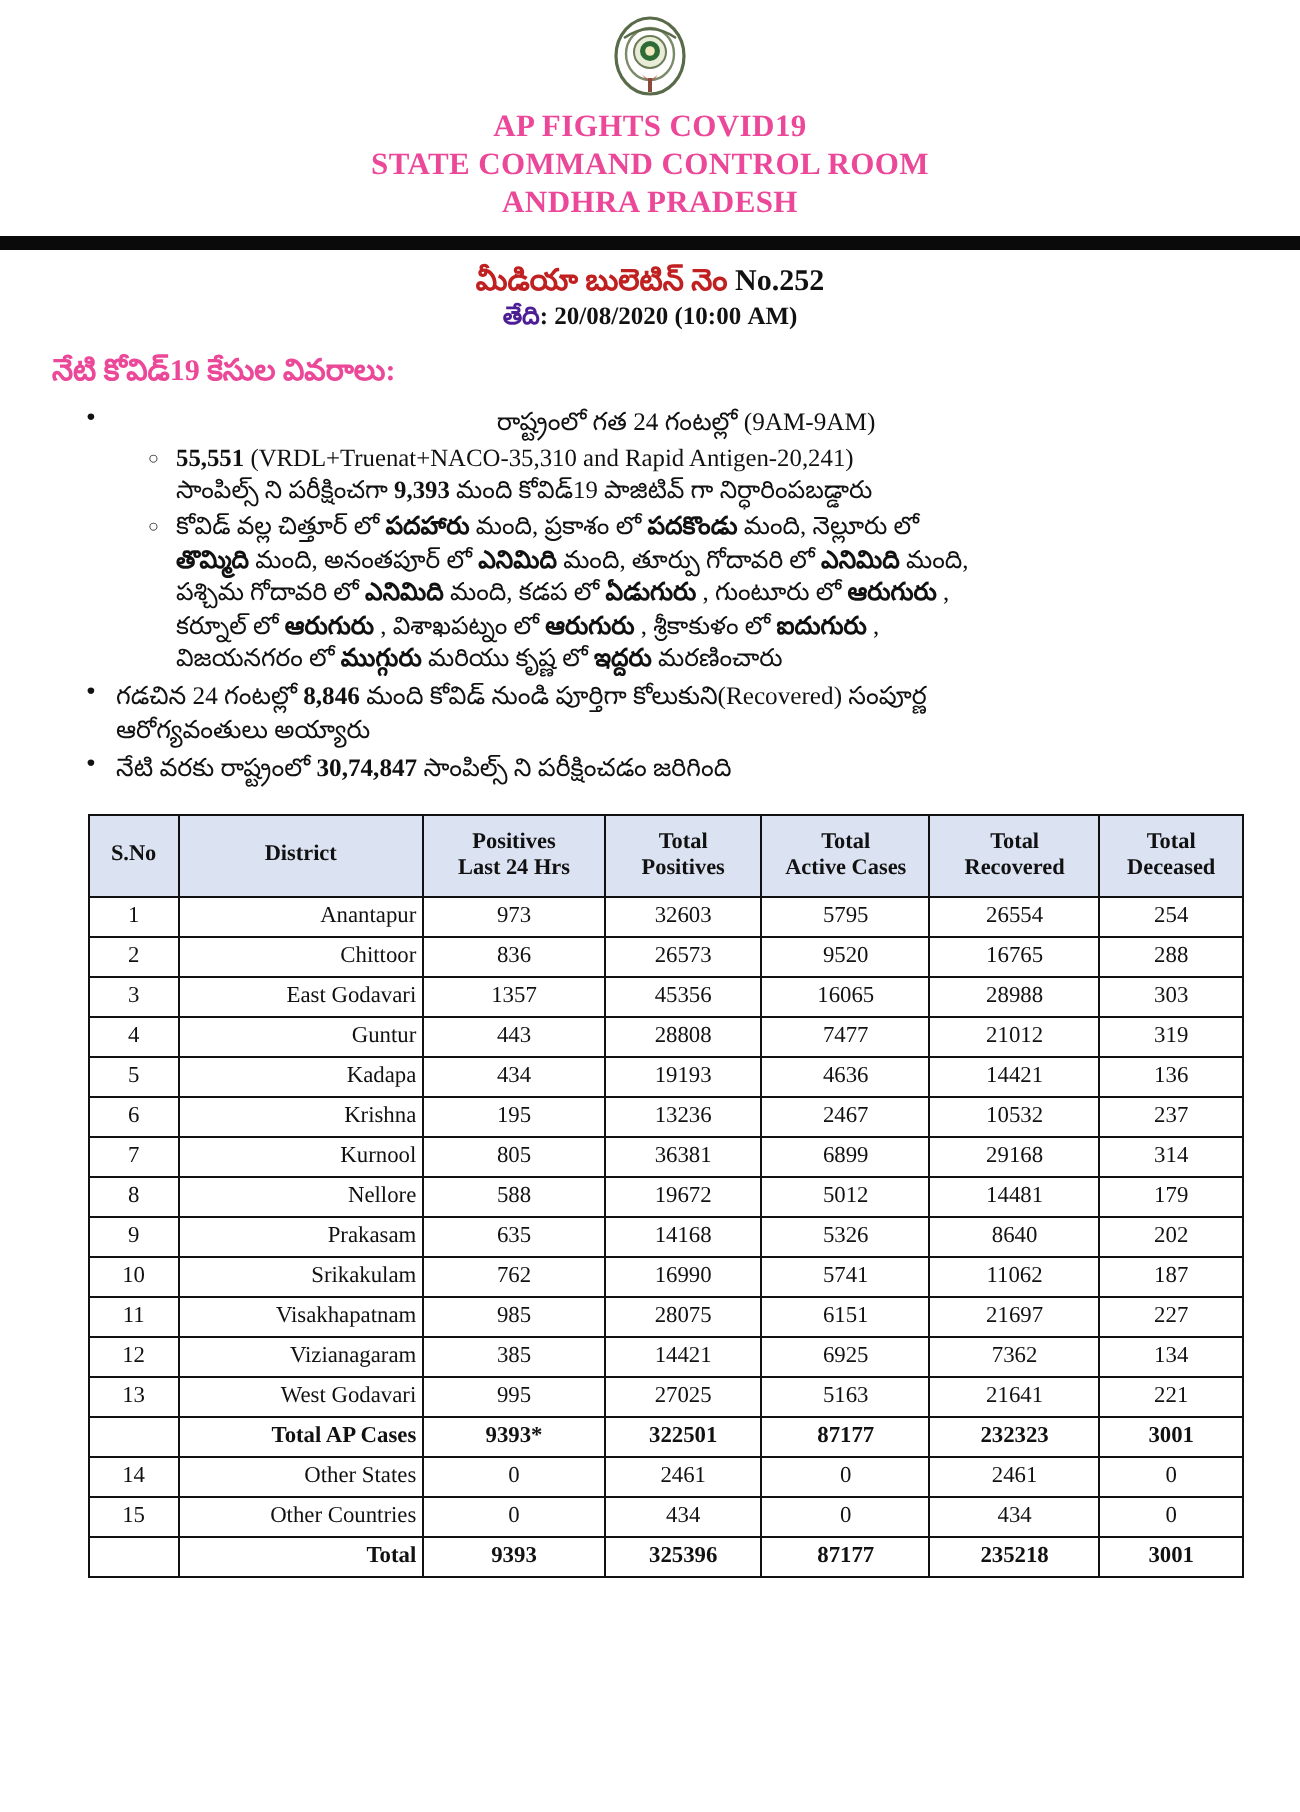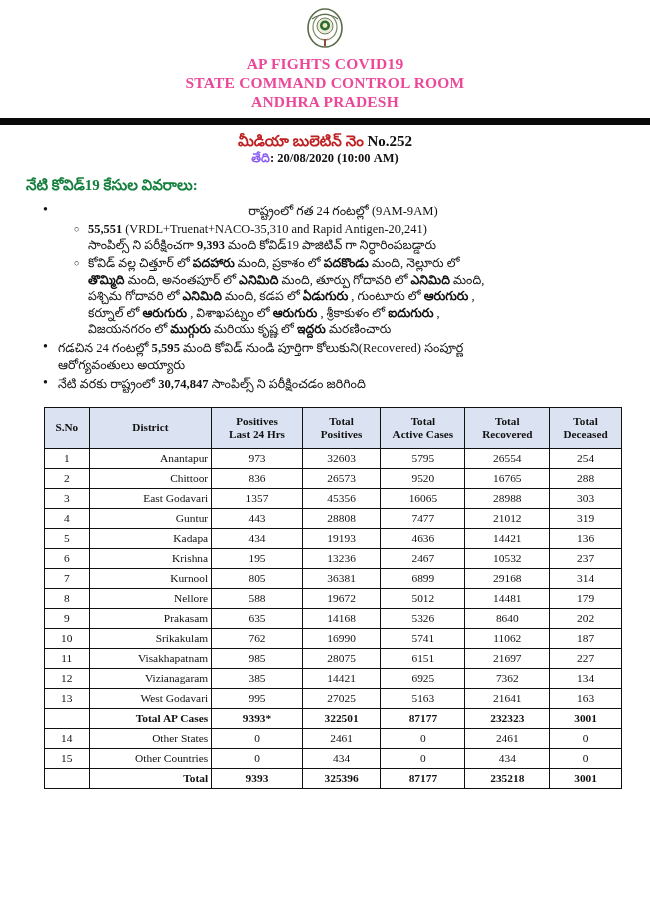--- a/index.html
+++ b/index.html
@@ -65,7 +65,7 @@
     line-height: 17px;
   }
   .bulletin-date .te {
-    color: #8b5cf6;
+    color: #4c1d95;
   }
 
   

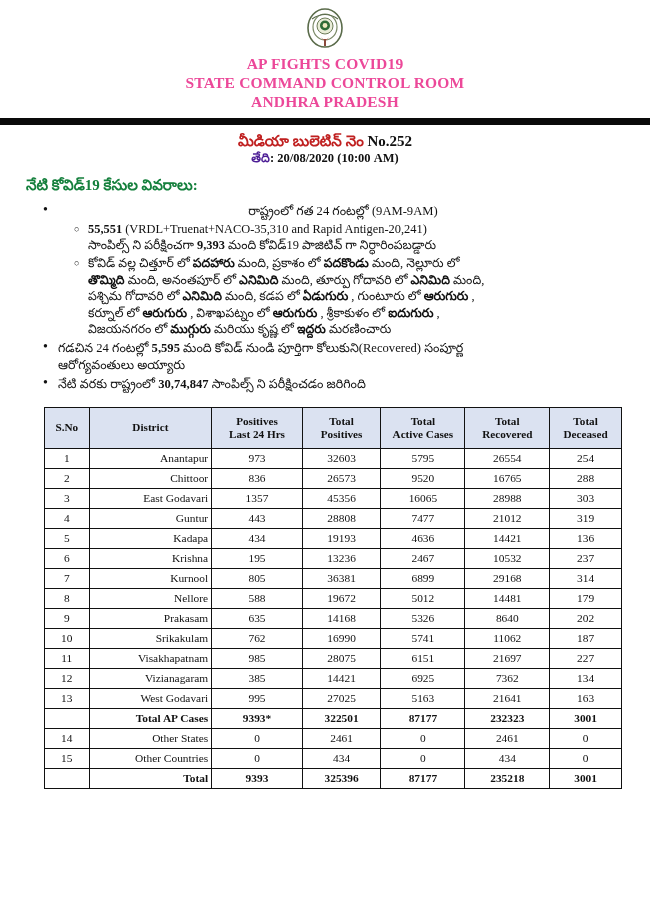--- a/index.html
+++ b/index.html
@@ -76,7 +76,7 @@
     font-family: "Liberation Serif", serif;
     font-weight: bold;
     font-size: 15px;
-    color: #15803d;
+    color: #ec4899;
     margin: 4px 0 6px 0;
   }
 

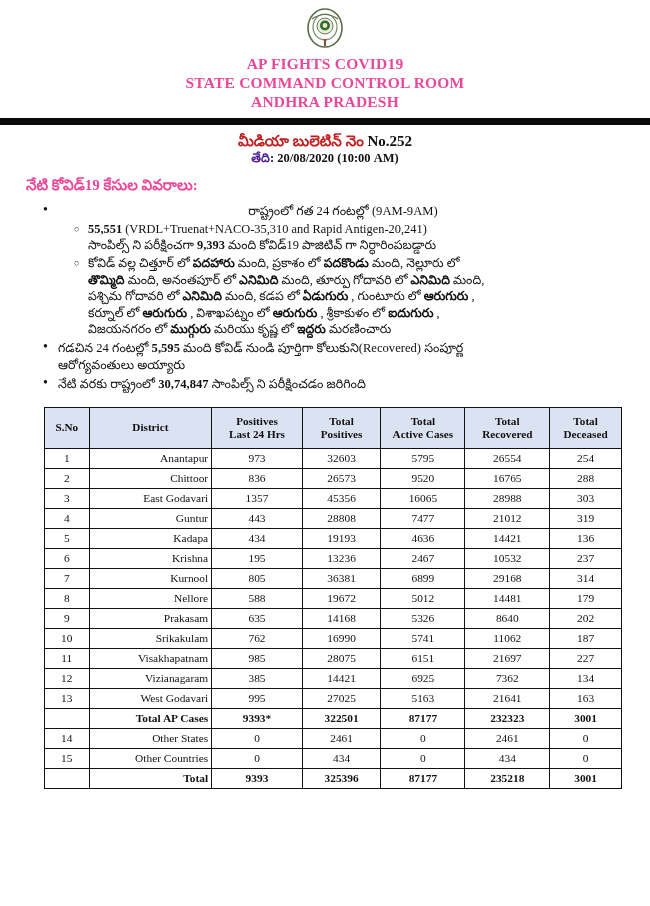--- a/index.html
+++ b/index.html
@@ -252,7 +252,7 @@
   <ul class="lv1 spaced-list">
     <li>
       <span>గడచిన 24 గంటల్లో</span>
-      <span class="b">5,595</span>
+      <span class="b">8,846</span>
       <span>మంది కోవిడ్ నుండి పూర్తిగా కోలుకుని(Recovered) సంపూర్ణ</span><br>
       <span>ఆరోగ్యవంతులు అయ్యారు</span>
     </li>

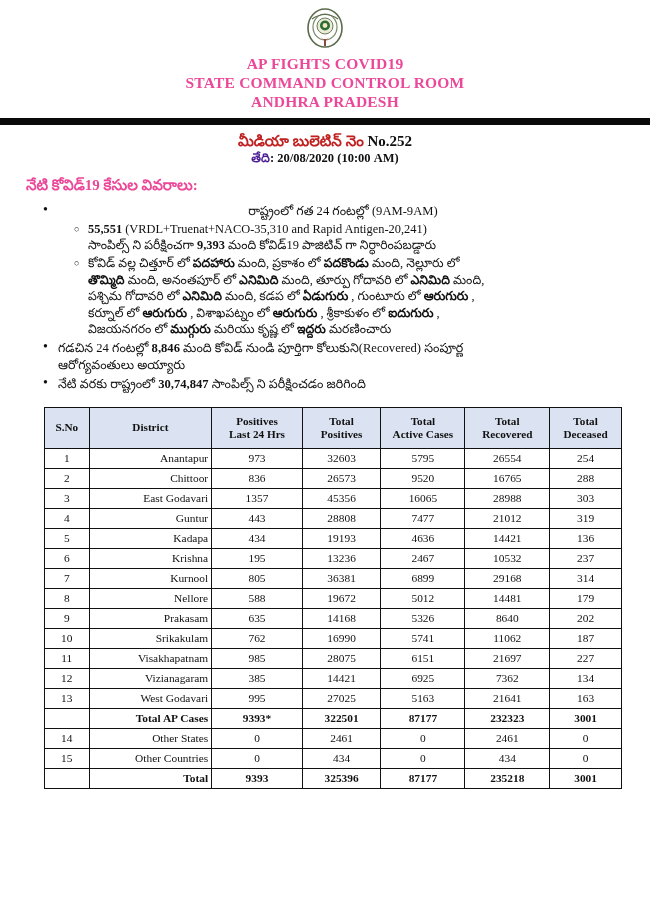--- a/index.html
+++ b/index.html
@@ -408,7 +408,7 @@
           <td class="c-num">27025</td>
           <td class="c-num">5163</td>
           <td class="c-num">21641</td>
-          <td class="c-num">163</td>
+          <td class="c-num">221</td>
         </tr>
         <tr class="total-row">
           <td class="c-sno"></td>

